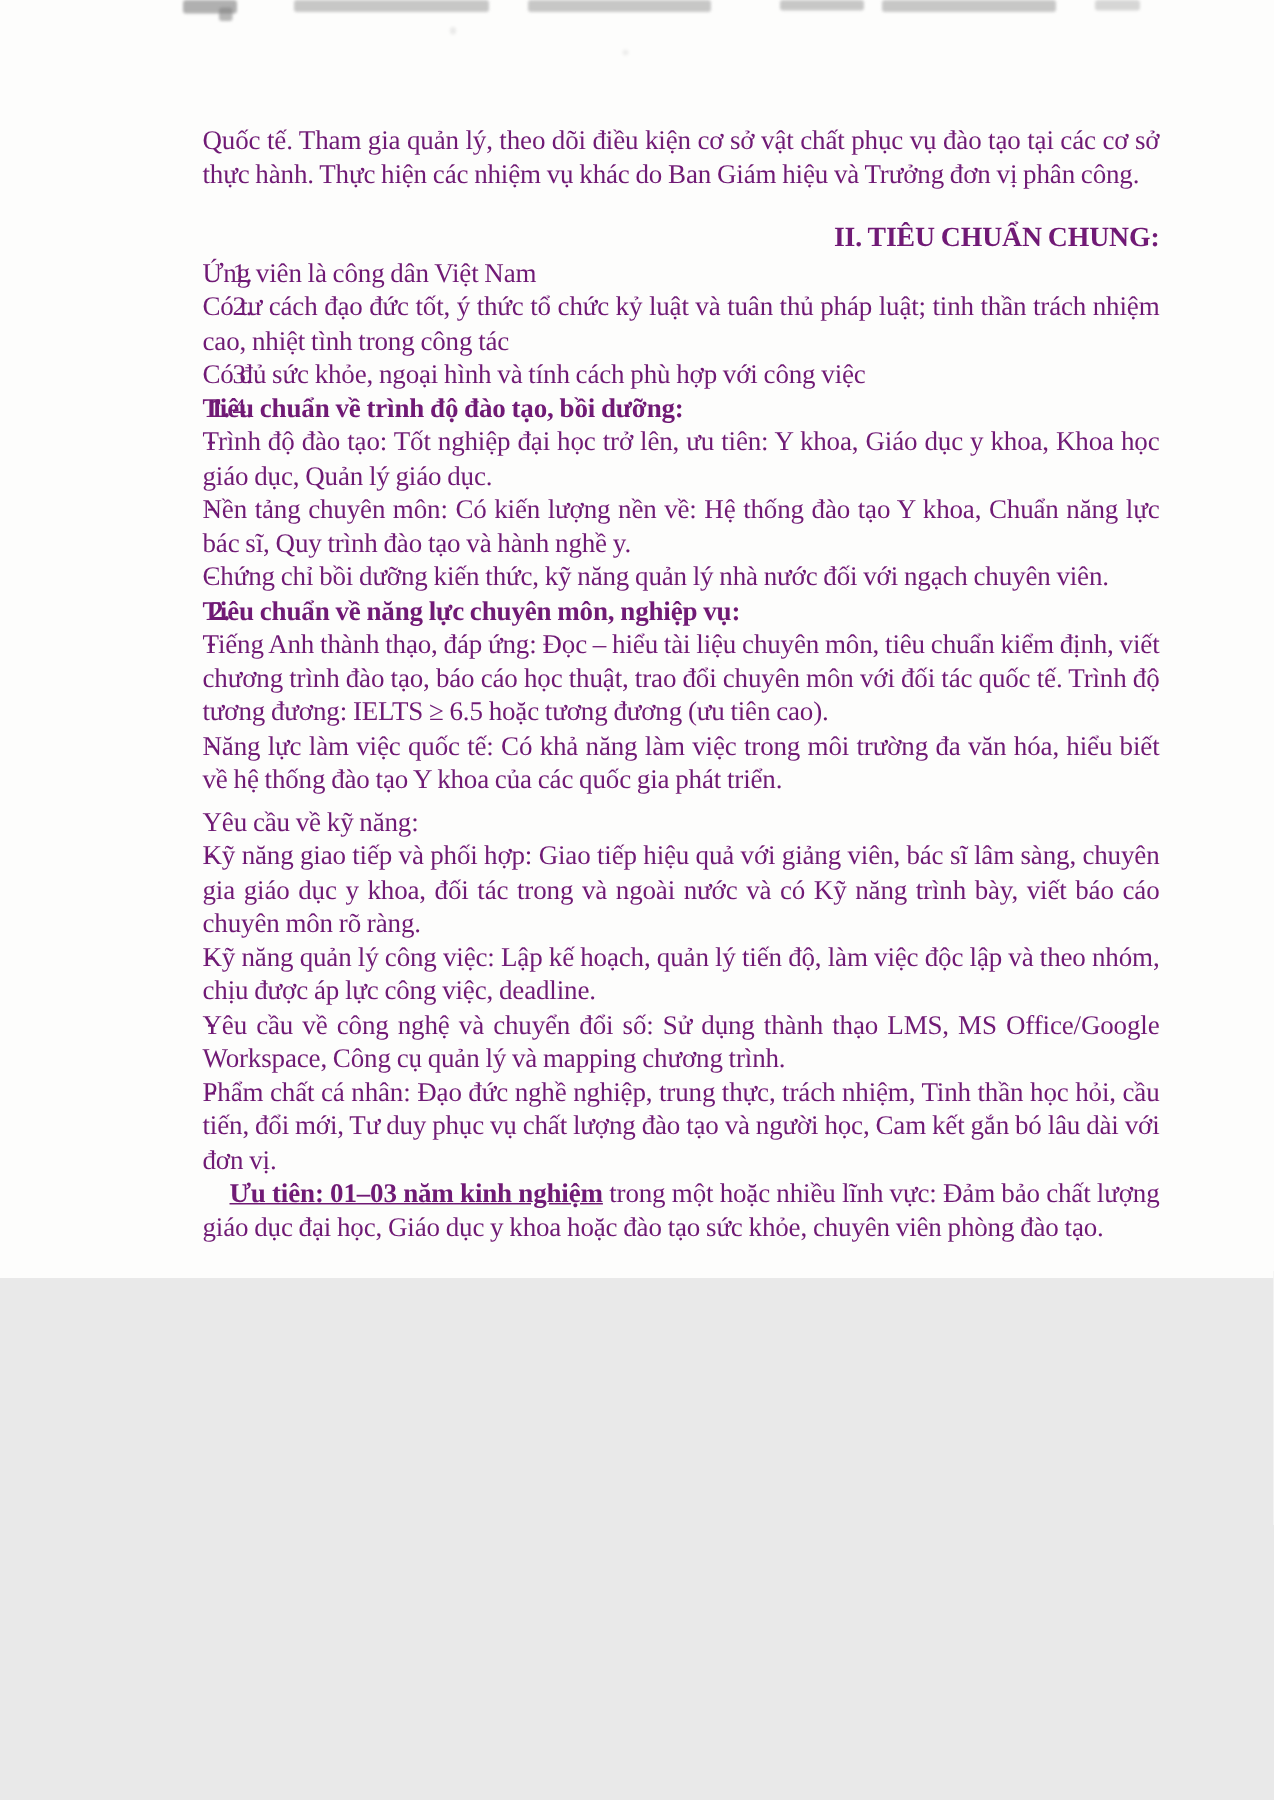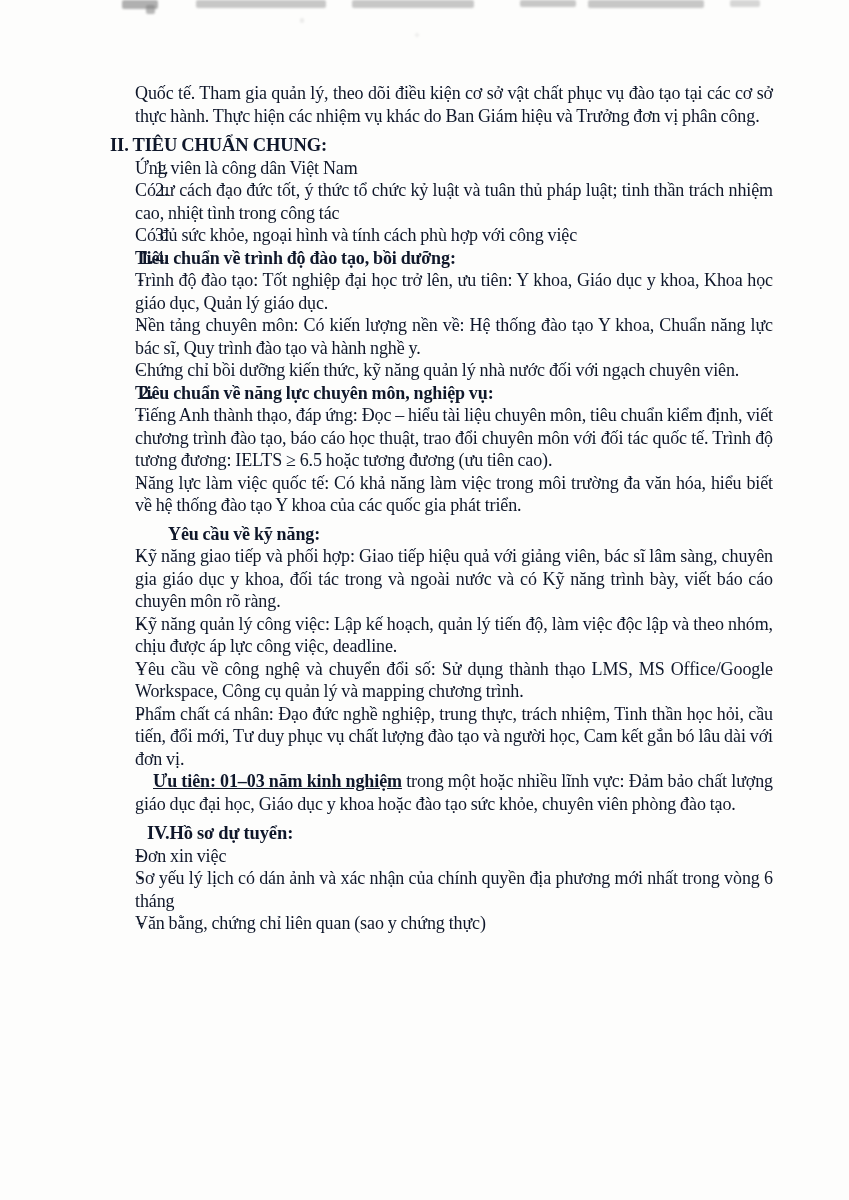--- a/index.html
+++ b/index.html
@@ -10,10 +10,10 @@
   }
   .page{
     position:relative;
-    width:849px;height:1200px;
+    width:849px;height:852px;
     background:#fdfdfc;
     overflow:hidden;
-    color:#0f172a;
+    color:#701a75;
   }
   
   .smudge{

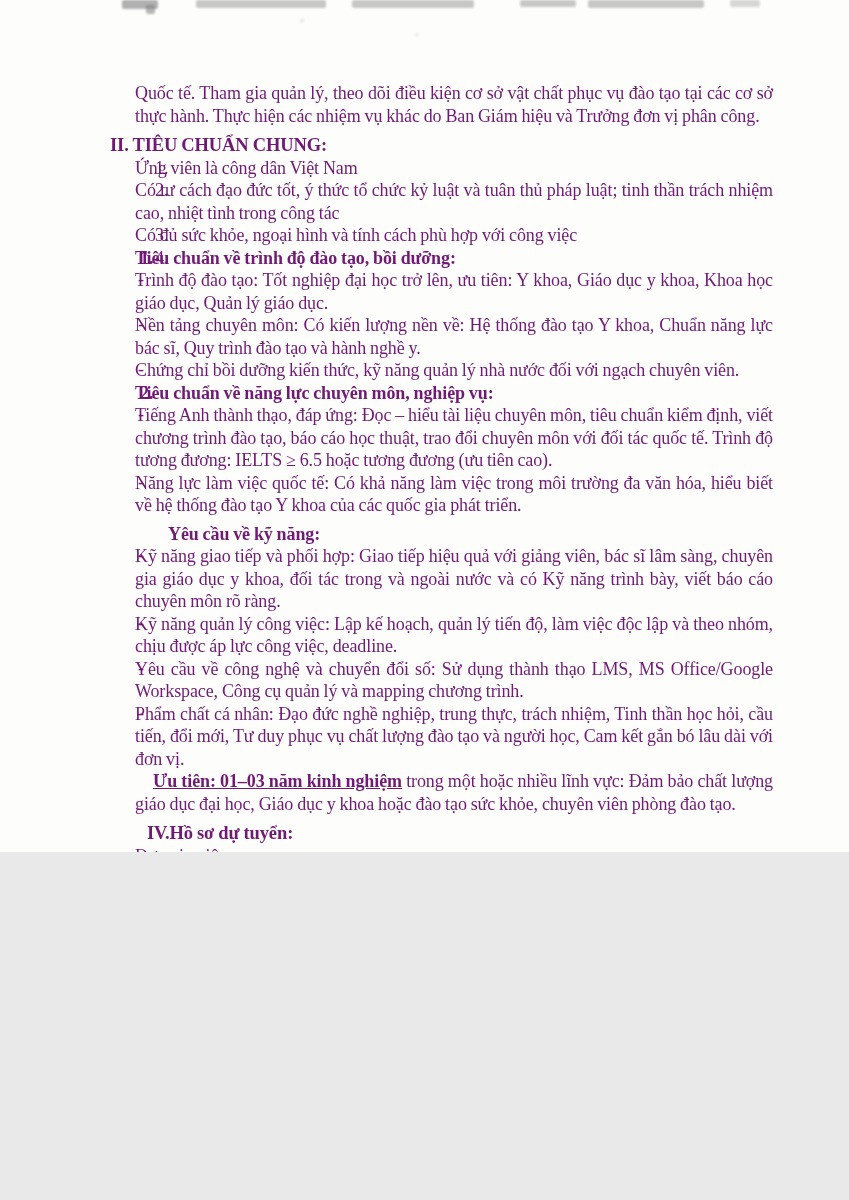--- a/index.html
+++ b/index.html
@@ -51,8 +51,8 @@
     font-size:18.5px;
     font-weight:bold;
     margin-left:-25px;
-    margin-top:7px;
-    text-align:left;
+    margin-top:21px;
+    text-align:right;
   }
   h2.h-iv{margin-left:12px;}
   

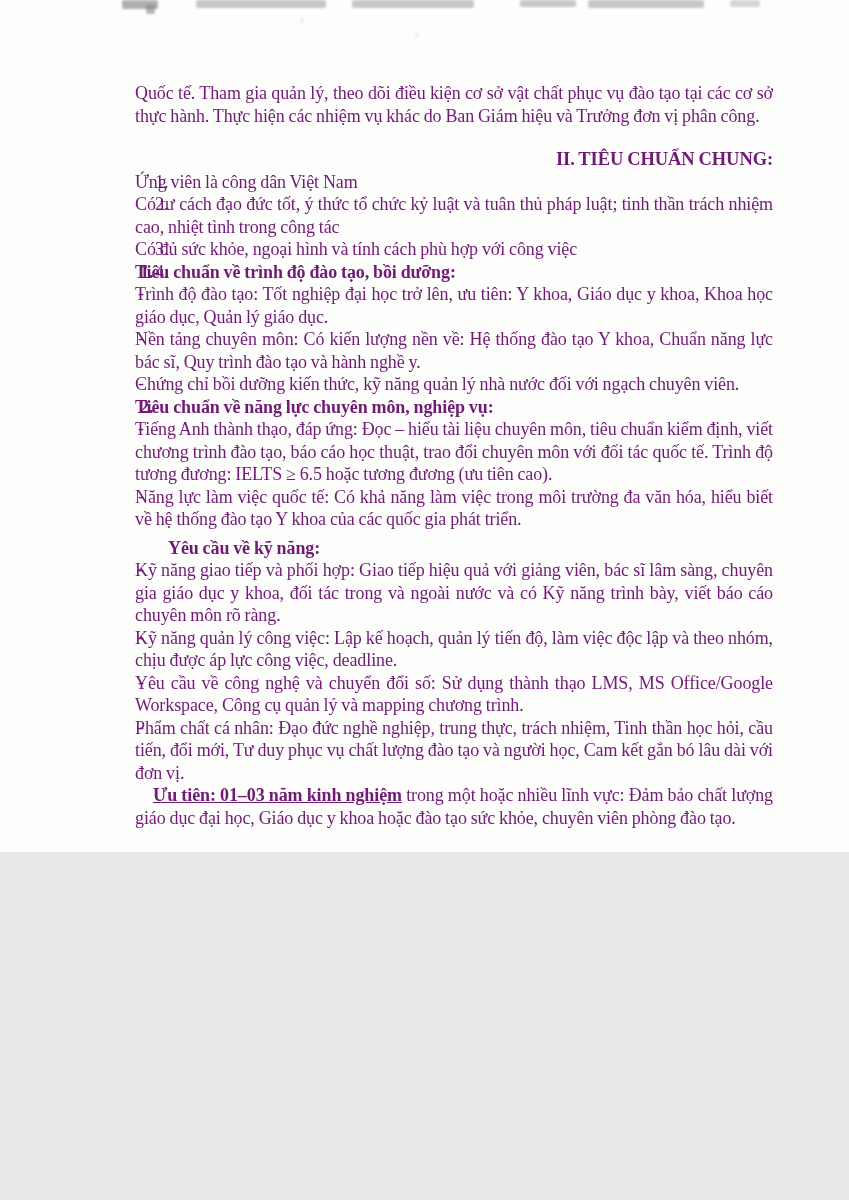--- a/index.html
+++ b/index.html
@@ -73,8 +73,7 @@
   .sub-heading .num{position:absolute;left:5px;top:0;}
   .skills-heading{
     margin-top:6px;
-    margin-left:33px;
-    font-weight:bold;
+    font-weight:normal;
     text-align:left;
   }
   

